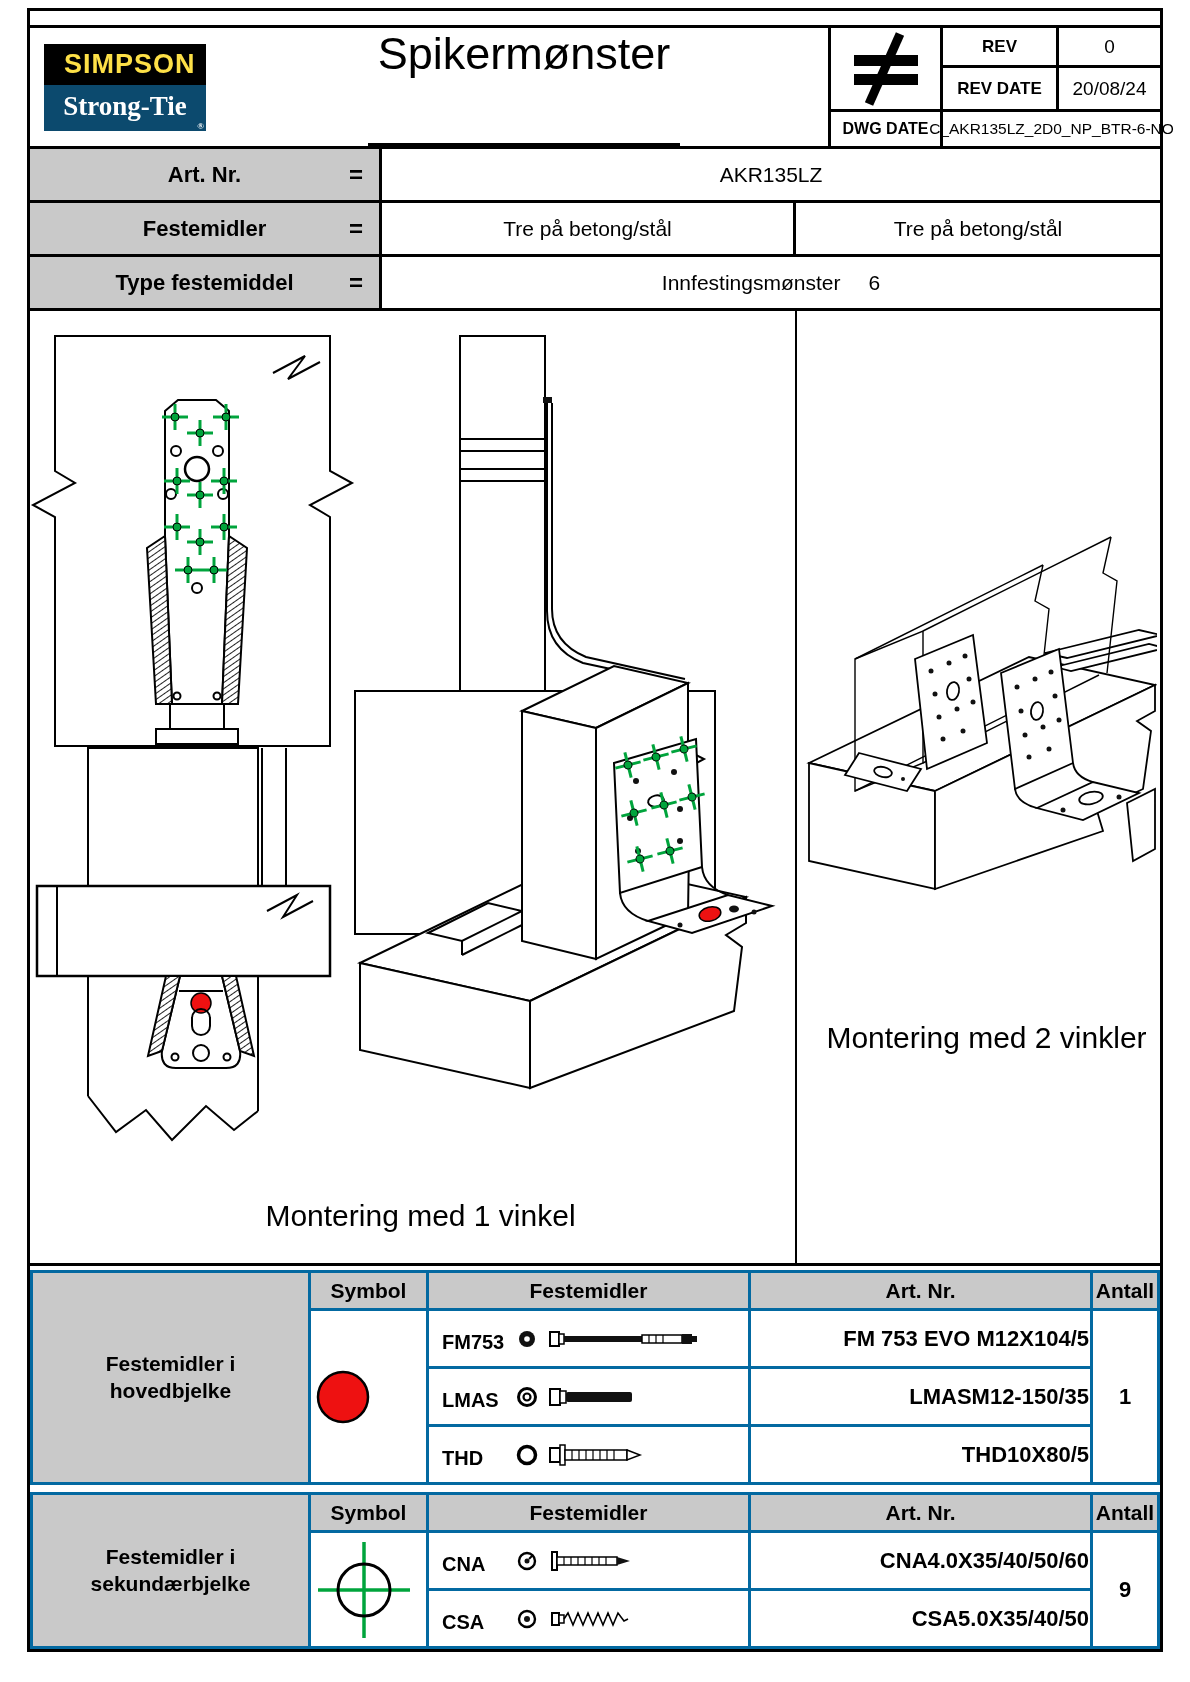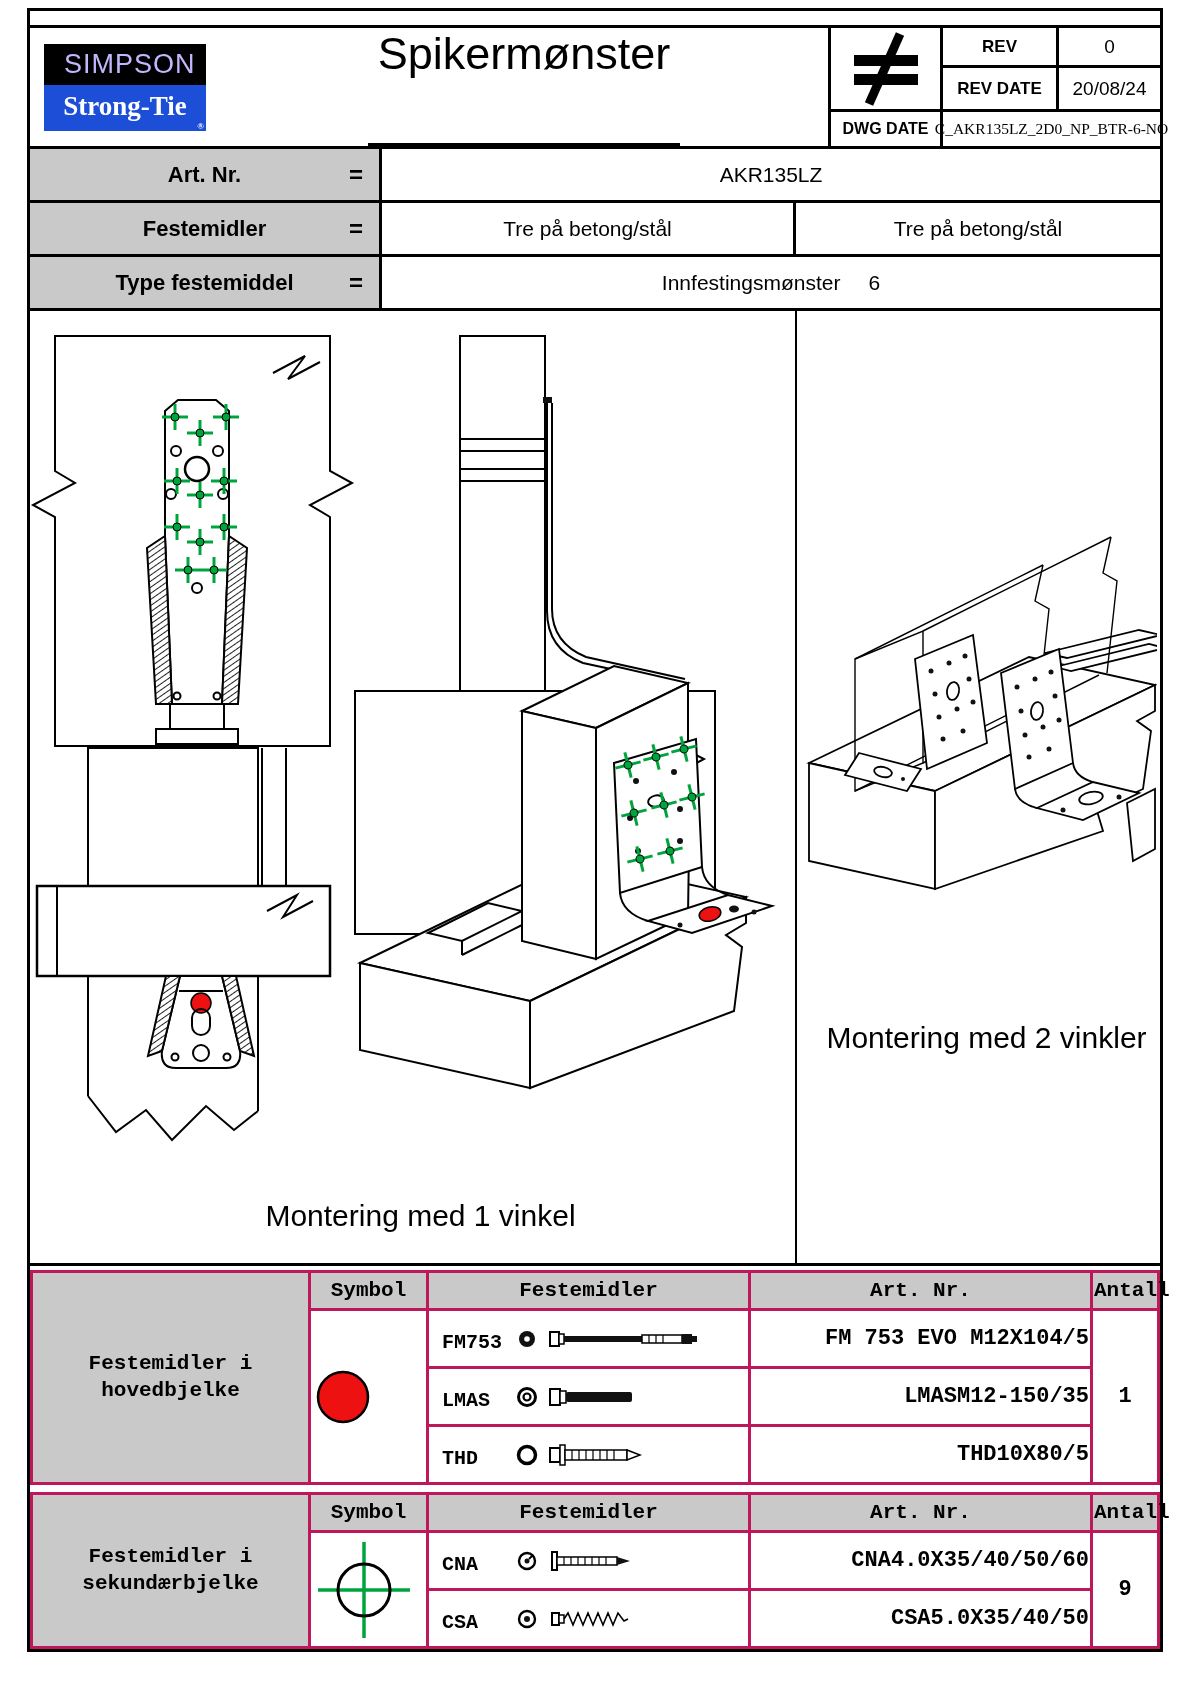--- a/index.html
+++ b/index.html
@@ -15,7 +15,7 @@
   .header{display:flex;margin-top:14px;border-top:3px solid #000;border-bottom:3px solid #000;height:118px;}
   .logo-cell{width:190px;display:flex;align-items:center;justify-content:center;}
   .logo{width:162px;}
-  .logo-top{background:#000;color:#c4b5fd;font-weight:normal;font-size:27px;text-align:center;padding:5px 20px;letter-spacing:1px;}
+  .logo-top{background:#000;color:#fde047;font-weight:bold;font-size:27px;text-align:center;padding:5px 20px;letter-spacing:1px;}
   .logo-bottom{background:#1d4ed8;color:#fff;font-weight:bold;font-size:27px;text-align:center;
     padding:6px 2px 9px;position:relative;font-family:"Liberation Serif","DejaVu Serif",serif;}
   .logo-reg{position:absolute;right:2px;bottom:0;font-size:9px;}

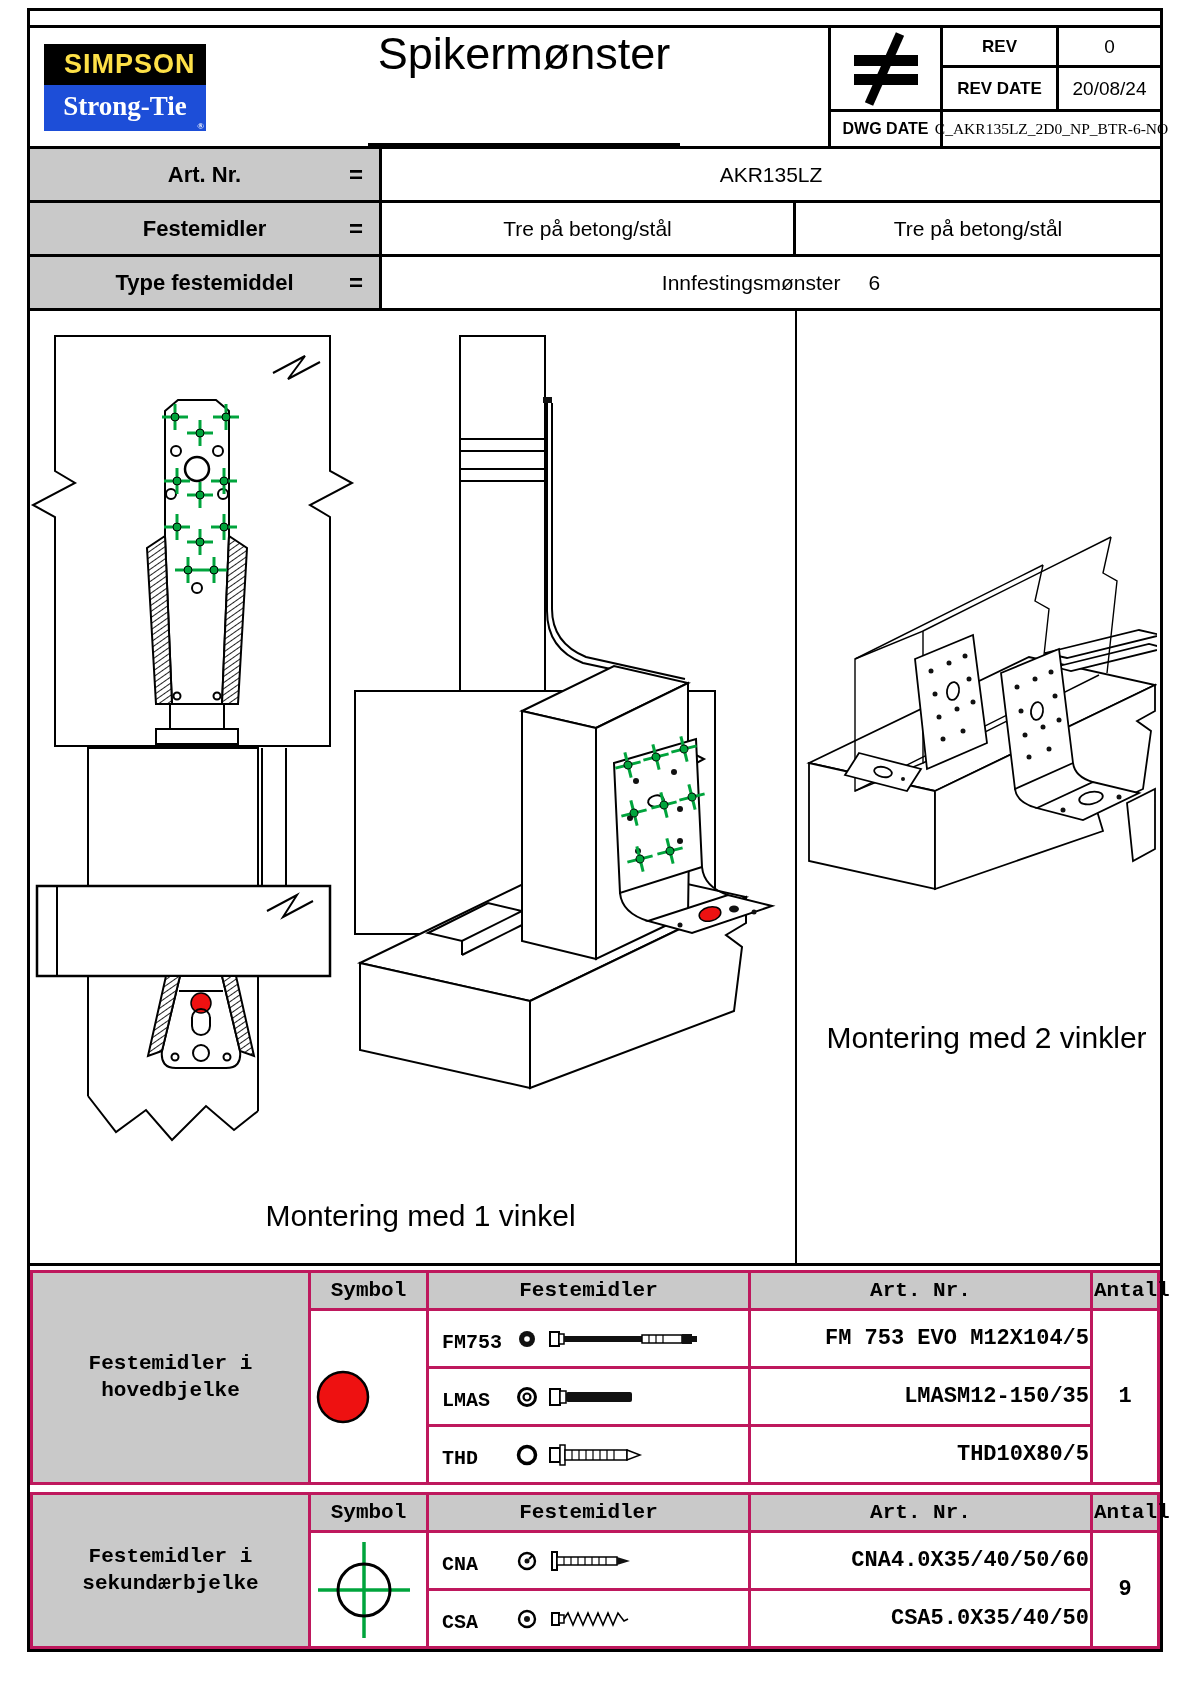--- a/index.html
+++ b/index.html
@@ -16,7 +16,7 @@
   .logo-cell{width:190px;display:flex;align-items:center;justify-content:center;}
   .logo{width:162px;}
   .logo-top{background:#000;color:#fde047;font-weight:bold;font-size:27px;text-align:center;padding:5px 20px;letter-spacing:1px;}
-  .logo-bottom{background:#1d4ed8;color:#fff;font-weight:bold;font-size:27px;text-align:center;
+  .logo-bottom{background:#0c4a6e;color:#fff;font-weight:bold;font-size:27px;text-align:center;
     padding:6px 2px 9px;position:relative;font-family:"Liberation Serif","DejaVu Serif",serif;}
   .logo-reg{position:absolute;right:2px;bottom:0;font-size:9px;}
   .title-cell{flex:1;display:flex;justify-content:center;}

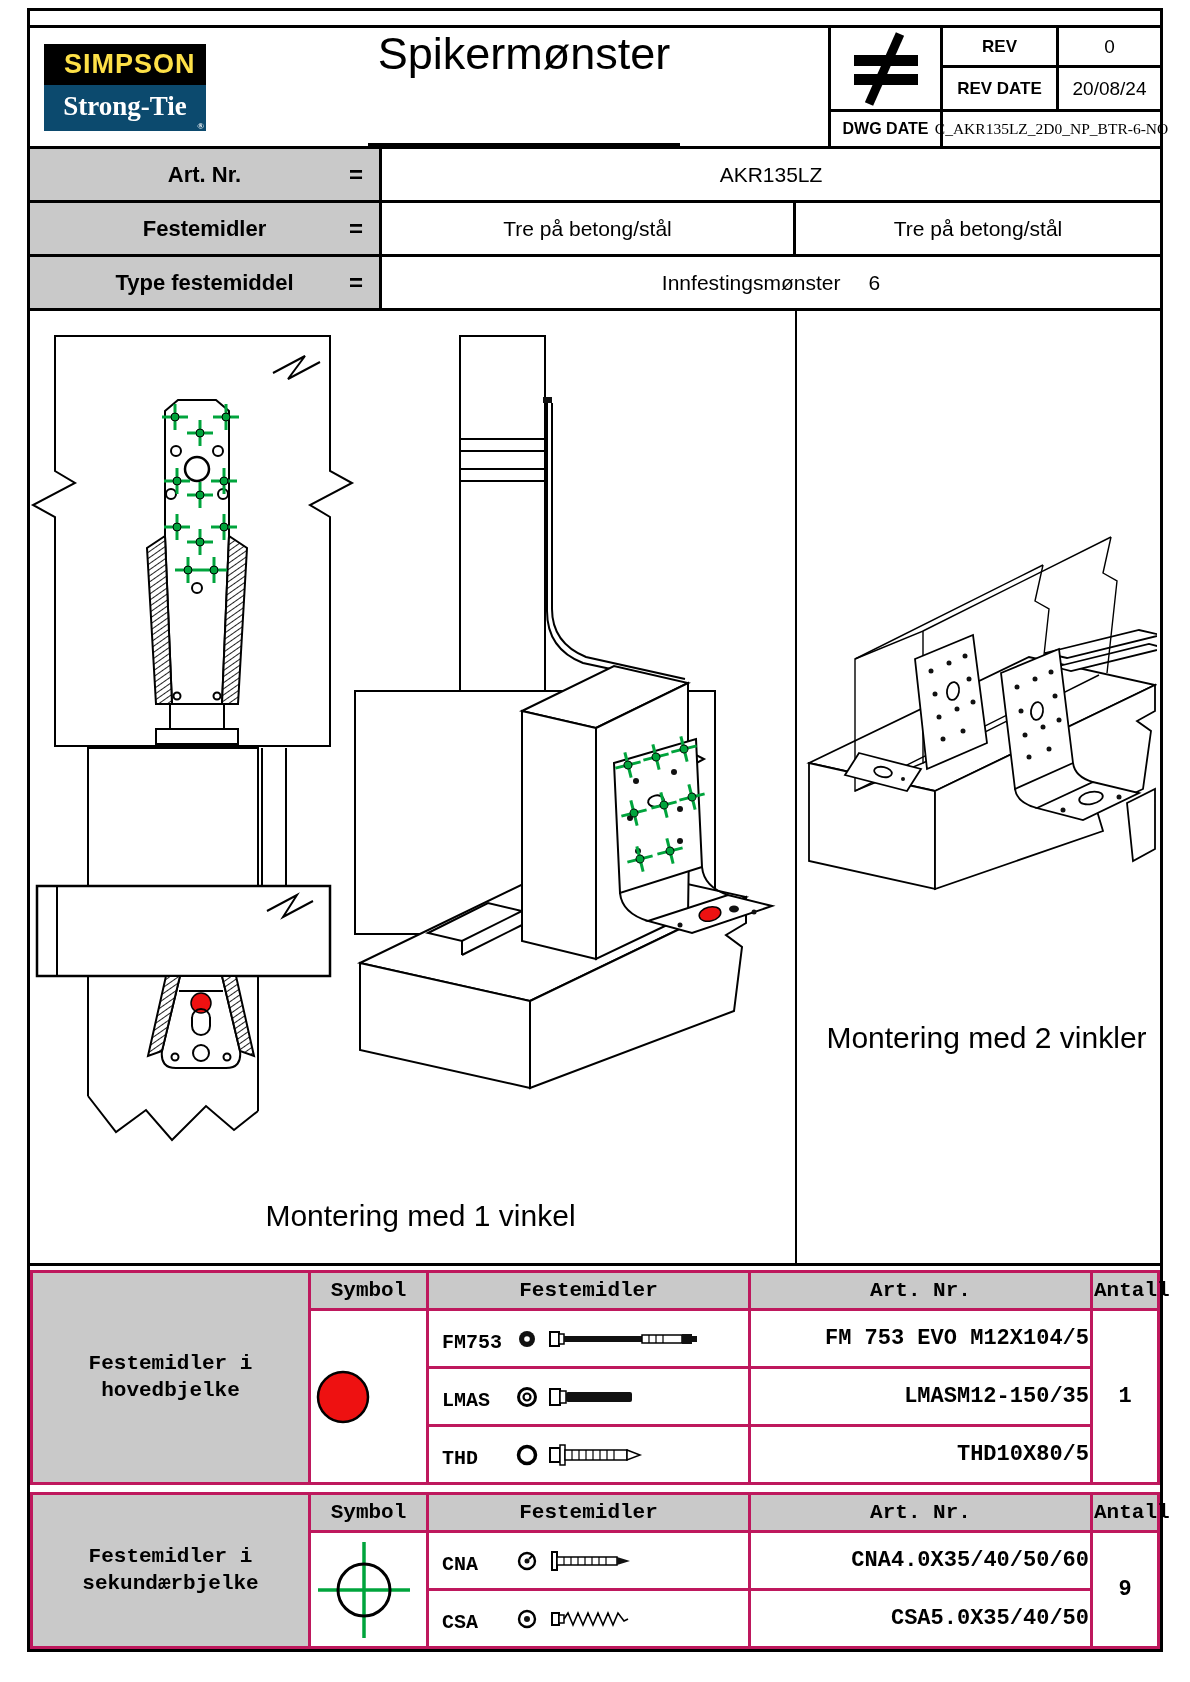--- a/index.html
+++ b/index.html
@@ -30,7 +30,7 @@
   .tb-rd-l{grid-row:2;grid-column:2;border-right:3px solid #000;border-bottom:3px solid #000;font-weight:600;font-size:17px;}
   .tb-rd-v{grid-row:2;grid-column:3;border-bottom:3px solid #000;font-size:19px;}
   .tb-dwg-l{grid-row:3;grid-column:1;border-right:3px solid #000;font-weight:600;font-size:16px;}
-  .tb-dwg-v{grid-row:3;grid-column:2/4;font-size:15.5px;letter-spacing:0;white-space:nowrap;font-family:Liberation Serif, serif;}
+  .tb-dwg-v{grid-row:3;grid-column:2/4;font-size:15.5px;letter-spacing:0;white-space:nowrap;}
   
   .info-row{display:flex;height:51px;border-bottom:3px solid #000;}
   .info-label{width:352px;background:#c9c9c9;border-right:3px solid #000;display:flex;align-items:center;

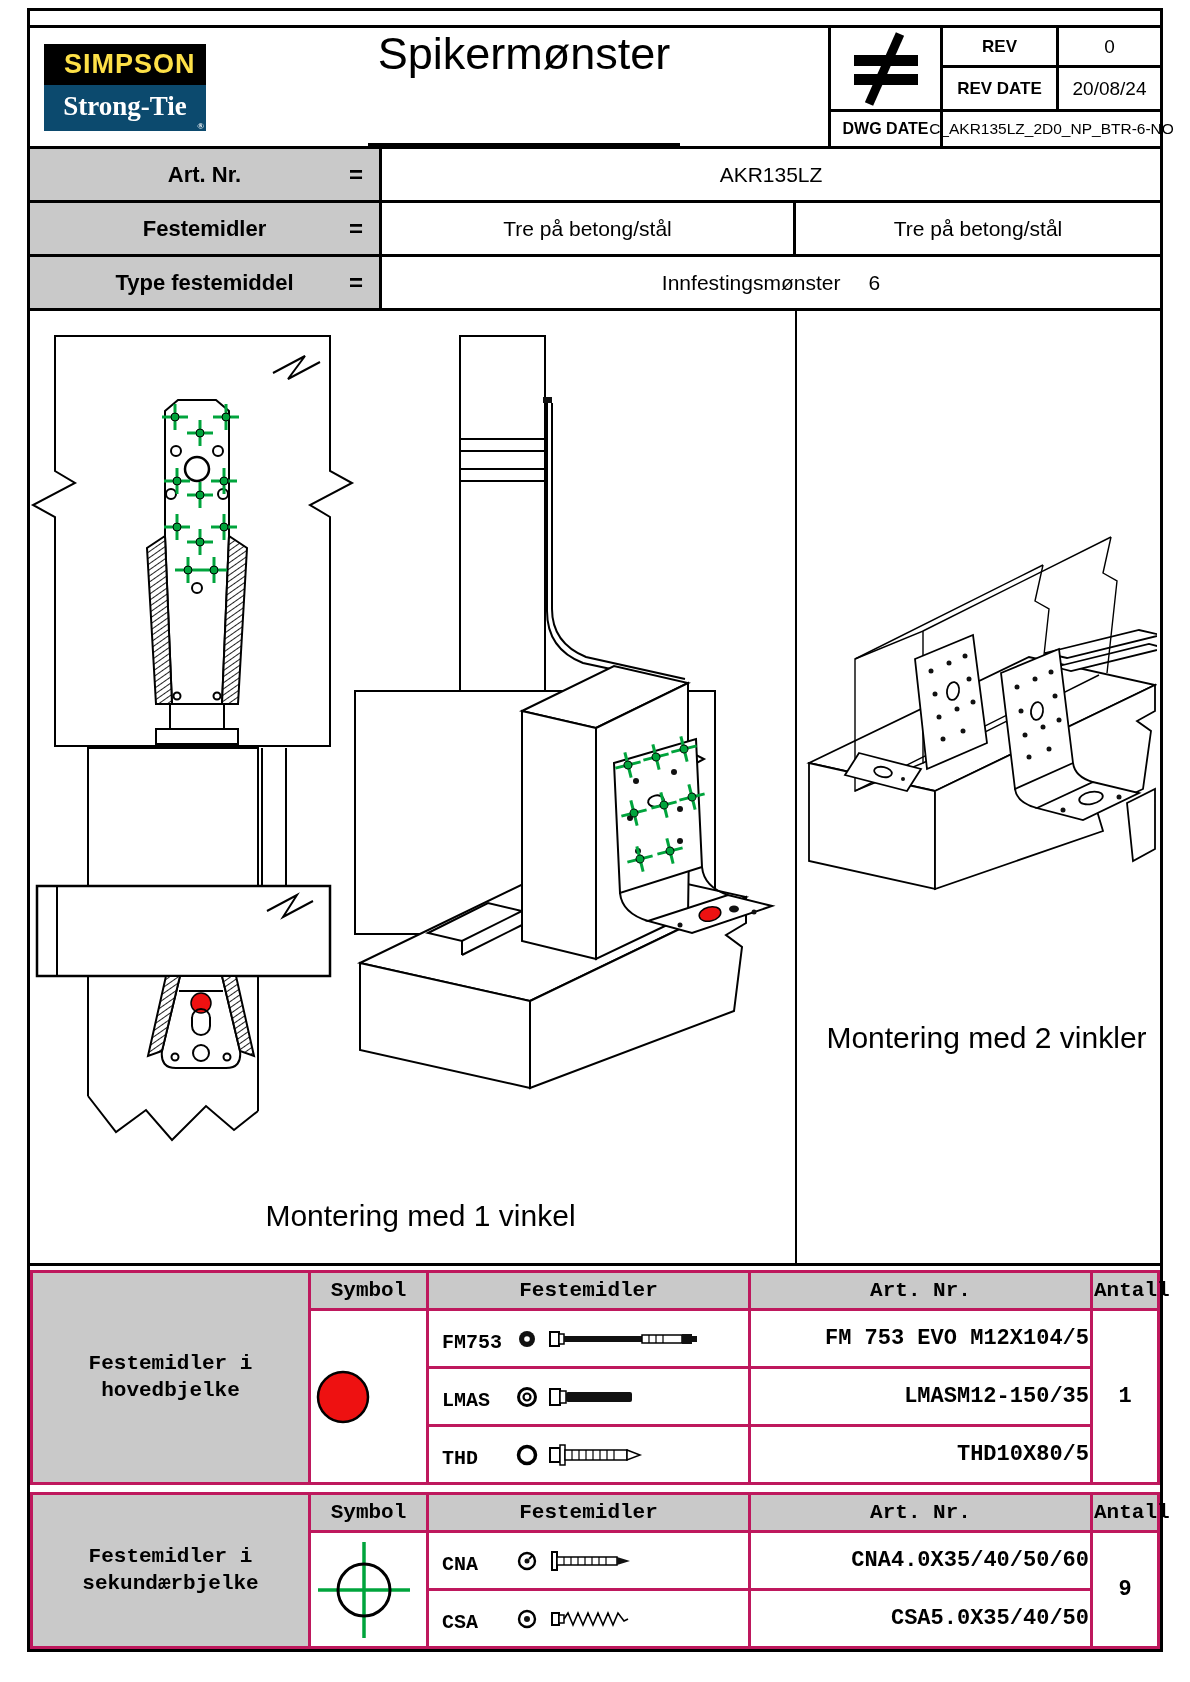--- a/index.html
+++ b/index.html
@@ -52,7 +52,7 @@
   svg{display:block;}
   
   table.ftable{border-collapse:collapse;width:100%;table-layout:fixed;}
-  table.ftable td{border:3px solid #be185d;box-sizing:border-box;font-family:Liberation Mono, monospace;}
+  table.ftable td{border:3px solid #0369a1;box-sizing:border-box;}
   td.gray{background:#c9c9c9;}
   td.h{font-weight:bold;font-size:21px;text-align:center;height:38px;}
   td.rowlabel{font-weight:bold;font-size:21px;text-align:center;line-height:1.25;}

